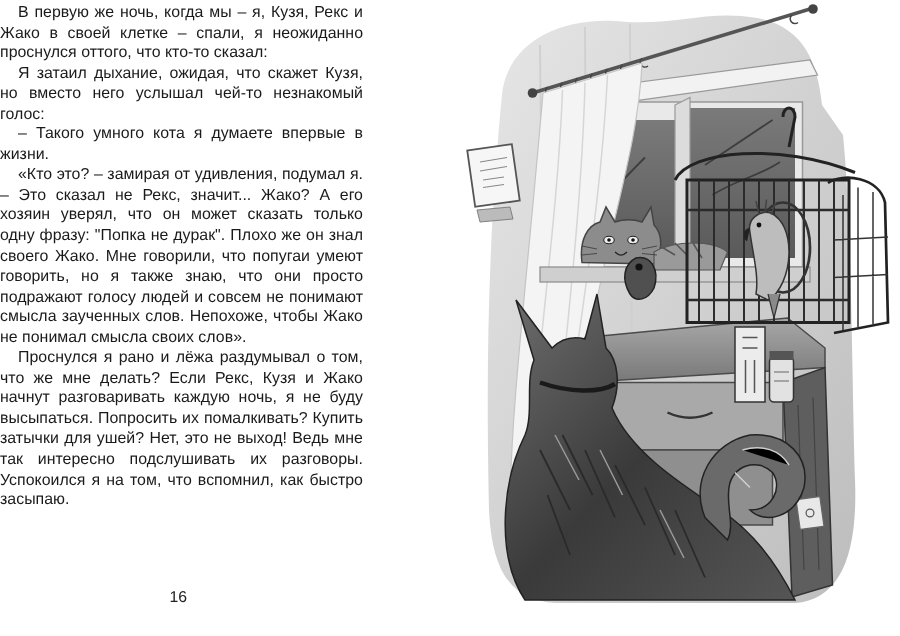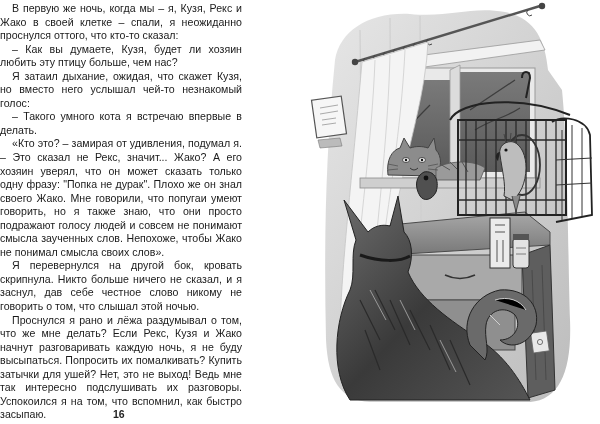--- a/index.html
+++ b/index.html
@@ -34,7 +34,6 @@
   <div class="text-page">
     <div class="text-column">
       <p>В первую же ночь, когда мы – я, Кузя, Рекс и Жако в своей клетке – спали, я неожиданно проснулся оттого, что кто-то сказал:</p>
-      <p>– Как вы думаете, Кузя, будет ли хозяин любить эту птицу больше, чем нас?</p>
       <p>Я затаил дыхание, ожидая, что скажет Кузя, но вместо него услышал чей-то незнакомый голос:</p>
       <p>– Такого умного кота я встречаю впервые в делать.</p>
       <p>«Кто это? – замирая от удивления, подумал я. – Это сказал не Рекс, значит... Жако? А его хозяин уверял, что он может сказать только одну фразу: "Попка не дурак". Плохо же он знал своего Жако. Мне говорили, что попугаи умеют говорить, но я также знаю, что они просто подражают голосу людей и совсем не понимают смысла заученных слов. Непохоже, чтобы Жако не понимал смысла своих слов».</p>

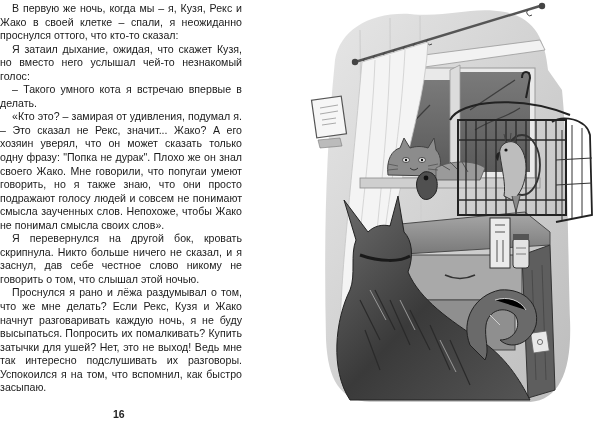--- a/index.html
+++ b/index.html
@@ -35,7 +35,7 @@
     <div class="text-column">
       <p>В первую же ночь, когда мы – я, Кузя, Рекс и Жако в своей клетке – спали, я неожиданно проснулся оттого, что кто-то сказал:</p>
       <p>Я затаил дыхание, ожидая, что скажет Кузя, но вместо него услышал чей-то незнакомый голос:</p>
-      <p>– Такого умного кота я встречаю впервые в делать.</p>
+      <p>– Такого умного кота я думаете впервые в жизни.</p>
       <p>«Кто это? – замирая от удивления, подумал я. – Это сказал не Рекс, значит... Жако? А его хозяин уверял, что он может сказать только одну фразу: "Попка не дурак". Плохо же он знал своего Жако. Мне говорили, что попугаи умеют говорить, но я также знаю, что они просто подражают голосу людей и совсем не понимают смысла заученных слов. Непохоже, чтобы Жако не понимал смысла своих слов».</p>
       <p>Я перевернулся на другой бок, кровать скрипнула. Никто больше ничего не сказал, и я заснул, дав себе честное слово никому не говорить о том, что слышал этой ночью.</p>
       <p>Проснулся я рано и лёжа раздумывал о том, что же мне делать? Если Рекс, Кузя и Жако начнут разговаривать каждую ночь, я не буду высыпаться. Попросить их помалкивать? Купить затычки для ушей? Нет, это не выход! Ведь мне так интересно подслушивать их разговоры. Успокоился я на том, что вспомнил, как быстро засыпаю.</p>

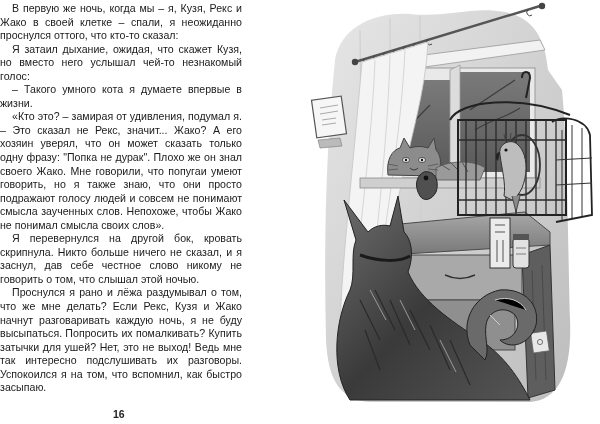--- a/index.html
+++ b/index.html
@@ -37,7 +37,6 @@
       <p>Я затаил дыхание, ожидая, что скажет Кузя, но вместо него услышал чей-то незнакомый голос:</p>
       <p>– Такого умного кота я думаете впервые в жизни.</p>
       <p>«Кто это? – замирая от удивления, подумал я. – Это сказал не Рекс, значит... Жако? А его хозяин уверял, что он может сказать только одну фразу: "Попка не дурак". Плохо же он знал своего Жако. Мне говорили, что попугаи умеют говорить, но я также знаю, что они просто подражают голосу людей и совсем не понимают смысла заученных слов. Непохоже, чтобы Жако не понимал смысла своих слов».</p>
-      <p>Я перевернулся на другой бок, кровать скрипнула. Никто больше ничего не сказал, и я заснул, дав себе честное слово никому не говорить о том, что слышал этой ночью.</p>
       <p>Проснулся я рано и лёжа раздумывал о том, что же мне делать? Если Рекс, Кузя и Жако начнут разговаривать каждую ночь, я не буду высыпаться. Попросить их помалкивать? Купить затычки для ушей? Нет, это не выход! Ведь мне так интересно подслушивать их разговоры. Успокоился я на том, что вспомнил, как быстро засыпаю.</p>
 
     </div>

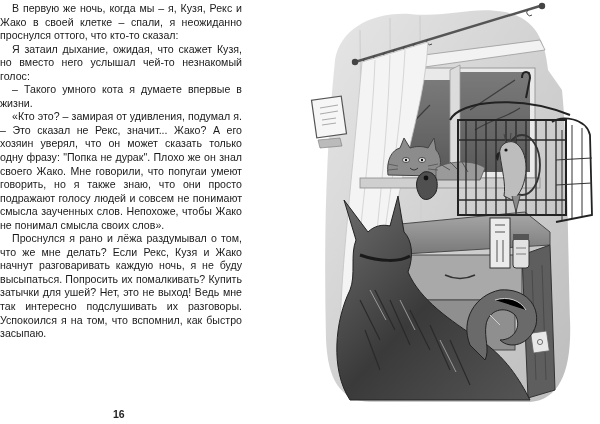--- a/index.html
+++ b/index.html
@@ -18,7 +18,7 @@
     }
     .text-column p { text-indent: 12px; margin: 0; }
     .page-number {
-      position: absolute; left: 113px; top: 408px; font-size: 10.5px; color: #222; font-weight: bold;
+      position: absolute; left: 113px; top: 392px; font-size: 10.5px; color: #222;
     }
 
     .illustration {

